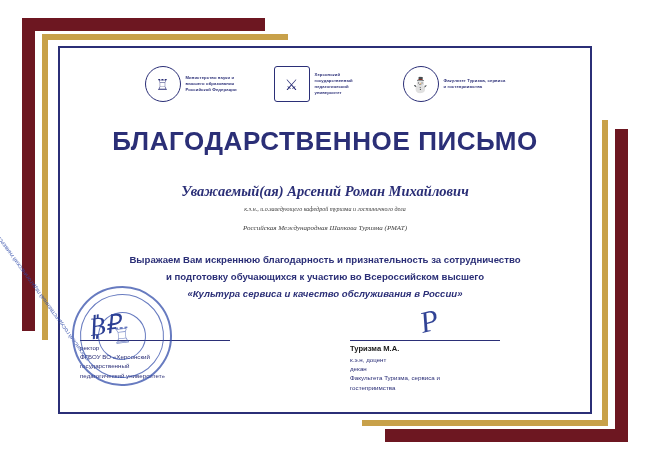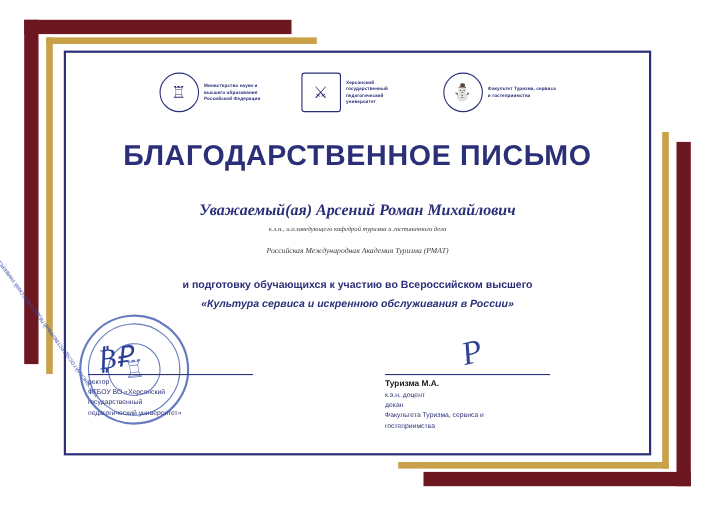--- a/index.html
+++ b/index.html
@@ -202,7 +202,7 @@
 
     <div class="recipient">Уважаемый(ая) Арсений Роман Михайлович</div>
     <div class="recipient-role">к.э.н., и.о.заведующего кафедрой туризма и гостиничного дела</div>
-    <div class="recipient-org">Российская Международная Академия Туризма (РМАТ)</div>
+    <div class="recipient-org">Российская Международная Шапкова Туризма (РМАТ)</div>
 
     <div class="body-text">
       <div>и подготовку обучающихся к участию во Всероссийском высшего</div>

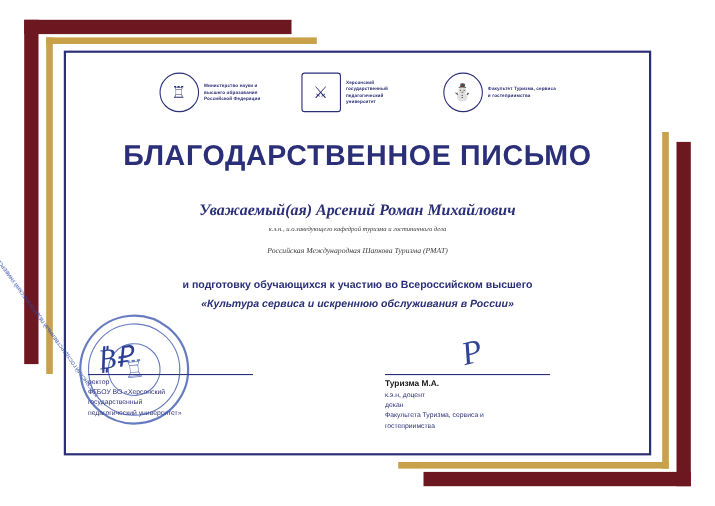--- a/index.html
+++ b/index.html
@@ -205,6 +205,7 @@
     <div class="recipient-org">Российская Международная Шапкова Туризма (РМАТ)</div>
 
     <div class="body-text">
+      <div>Выражаем Вам искреннюю благодарность и признательность за сотрудничество</div>
       <div>и подготовку обучающихся к участию во Всероссийском высшего</div>
       <div class="quoted">«Культура сервиса и искреннюю обслуживания в России»</div>
     </div>

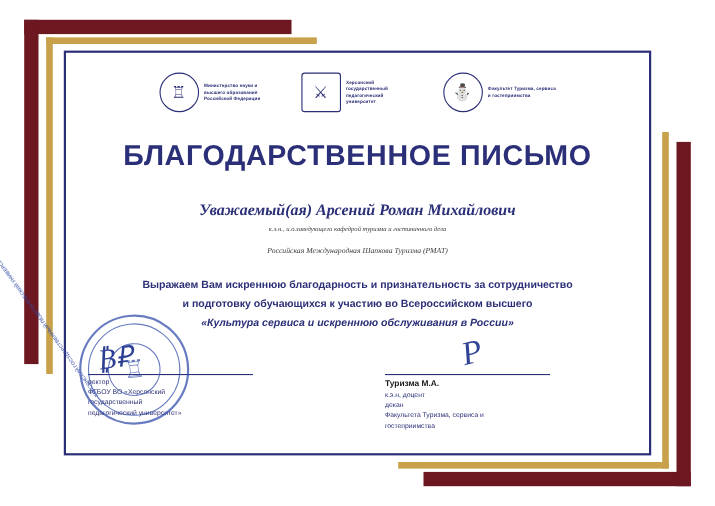--- a/index.html
+++ b/index.html
@@ -207,7 +207,7 @@
     <div class="body-text">
       <div>Выражаем Вам искреннюю благодарность и признательность за сотрудничество</div>
       <div>и подготовку обучающихся к участию во Всероссийском высшего</div>
-      <div class="quoted">«Культура сервиса и искреннюю обслуживания в России»</div>
+      <div class="quoted">«Культура сервиса и качество обслуживания в России»</div>
     </div>
 
     <div class="sign-row">

